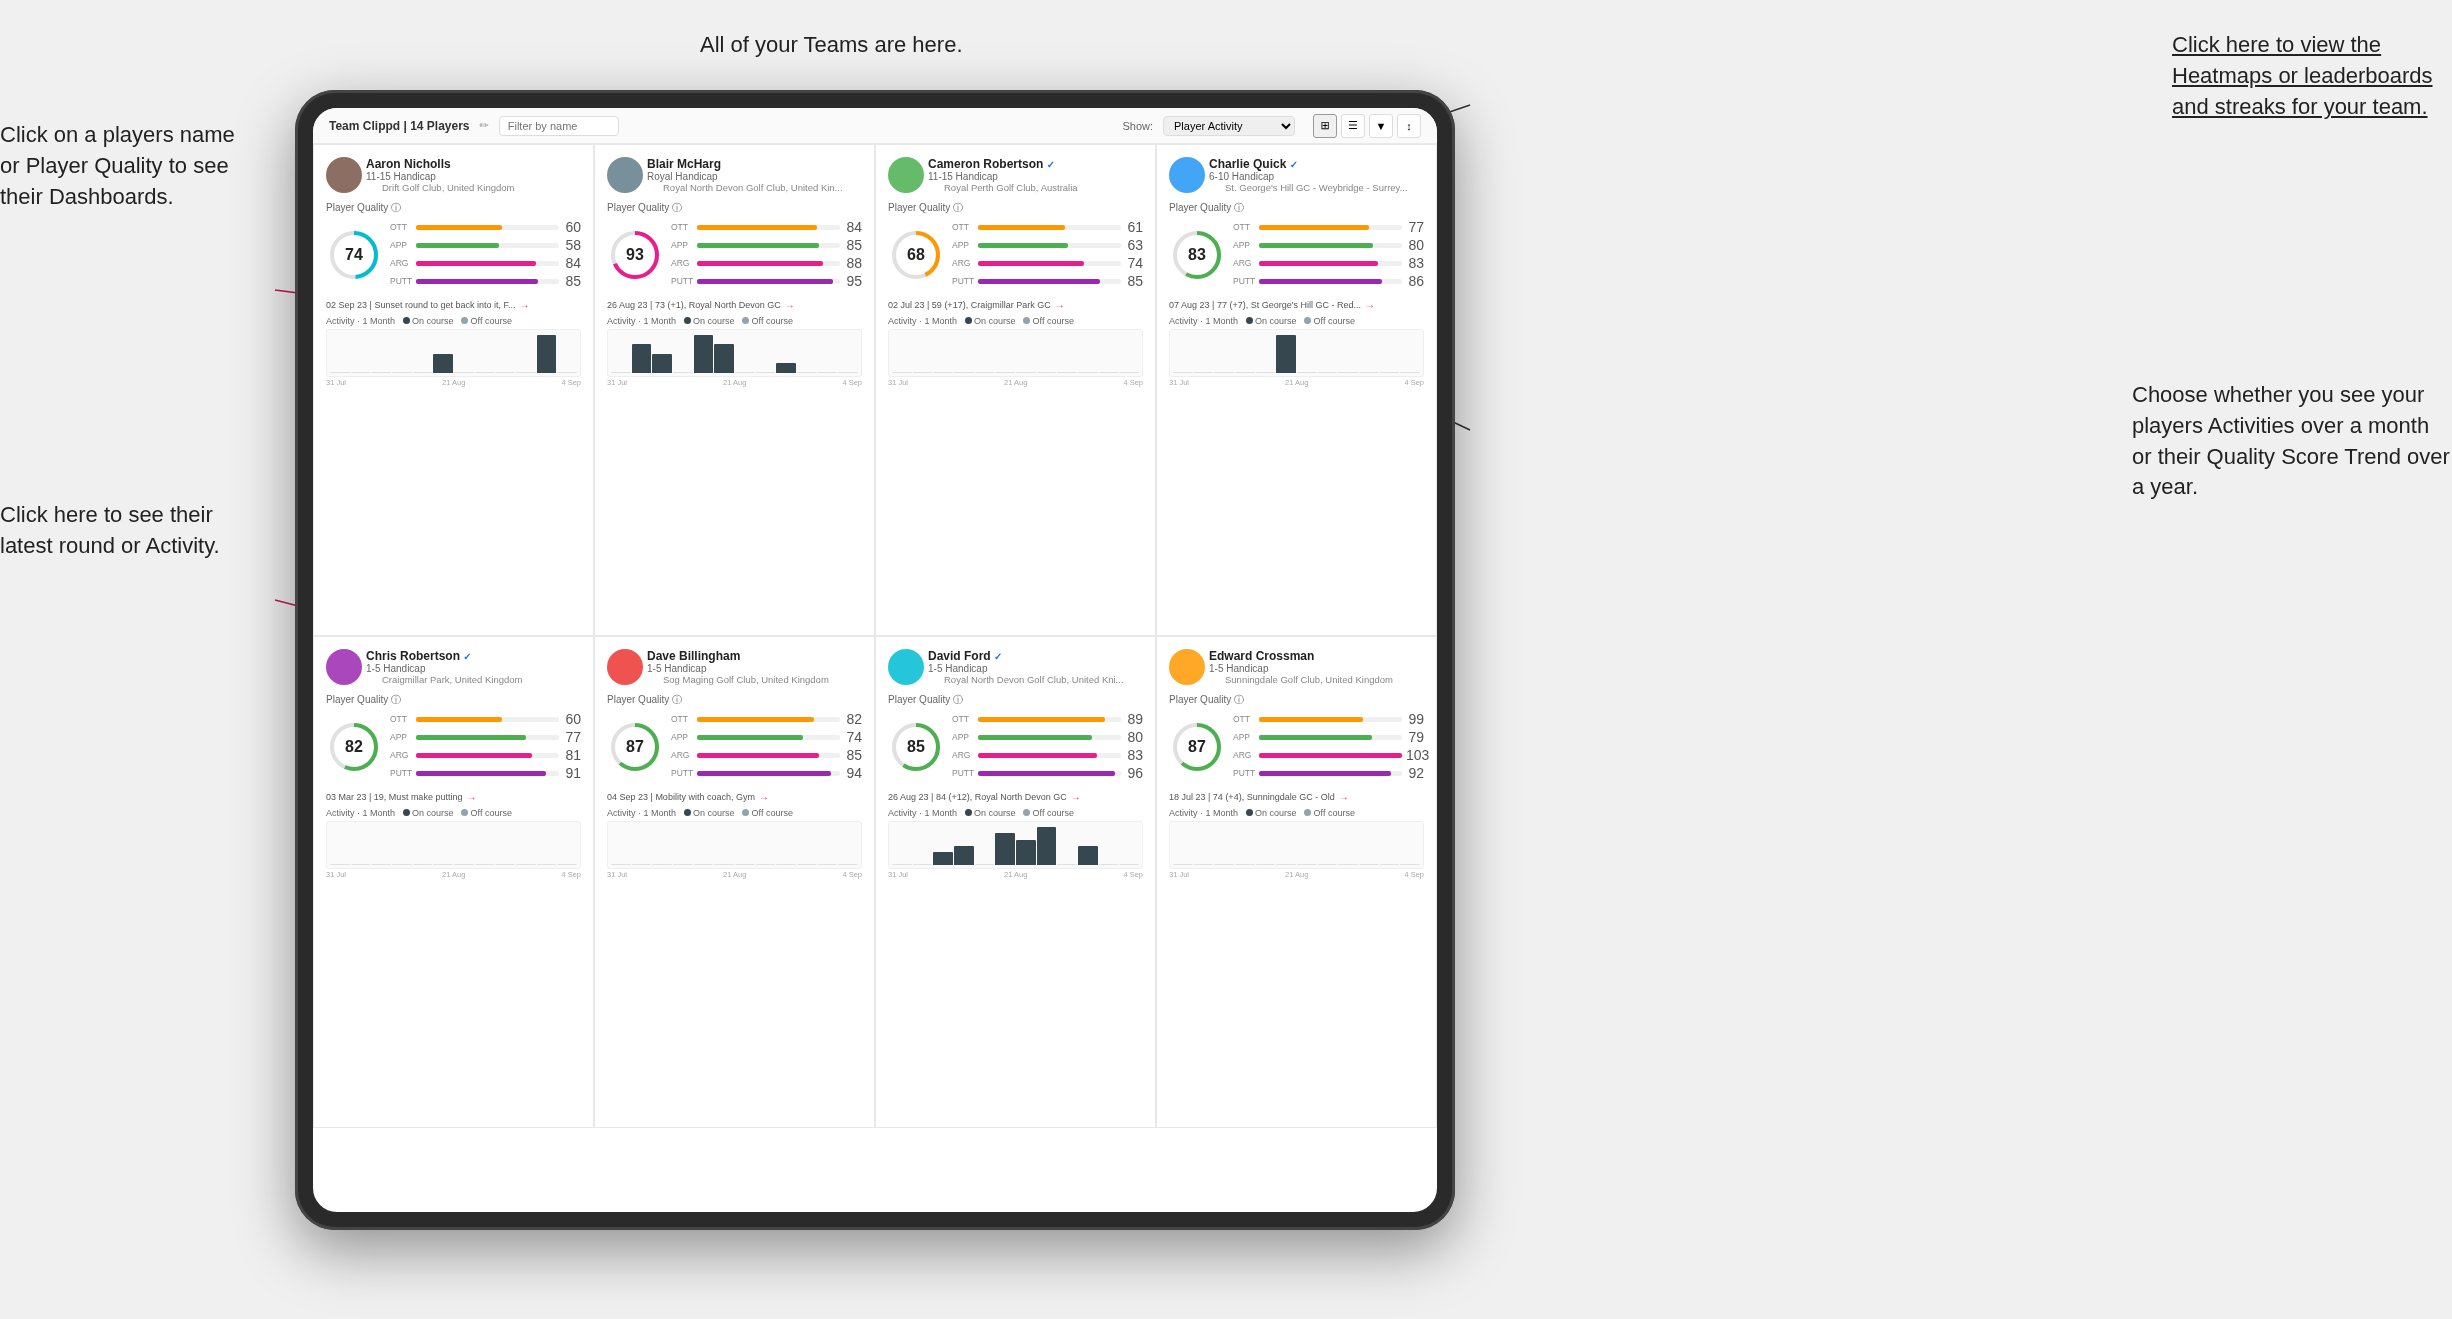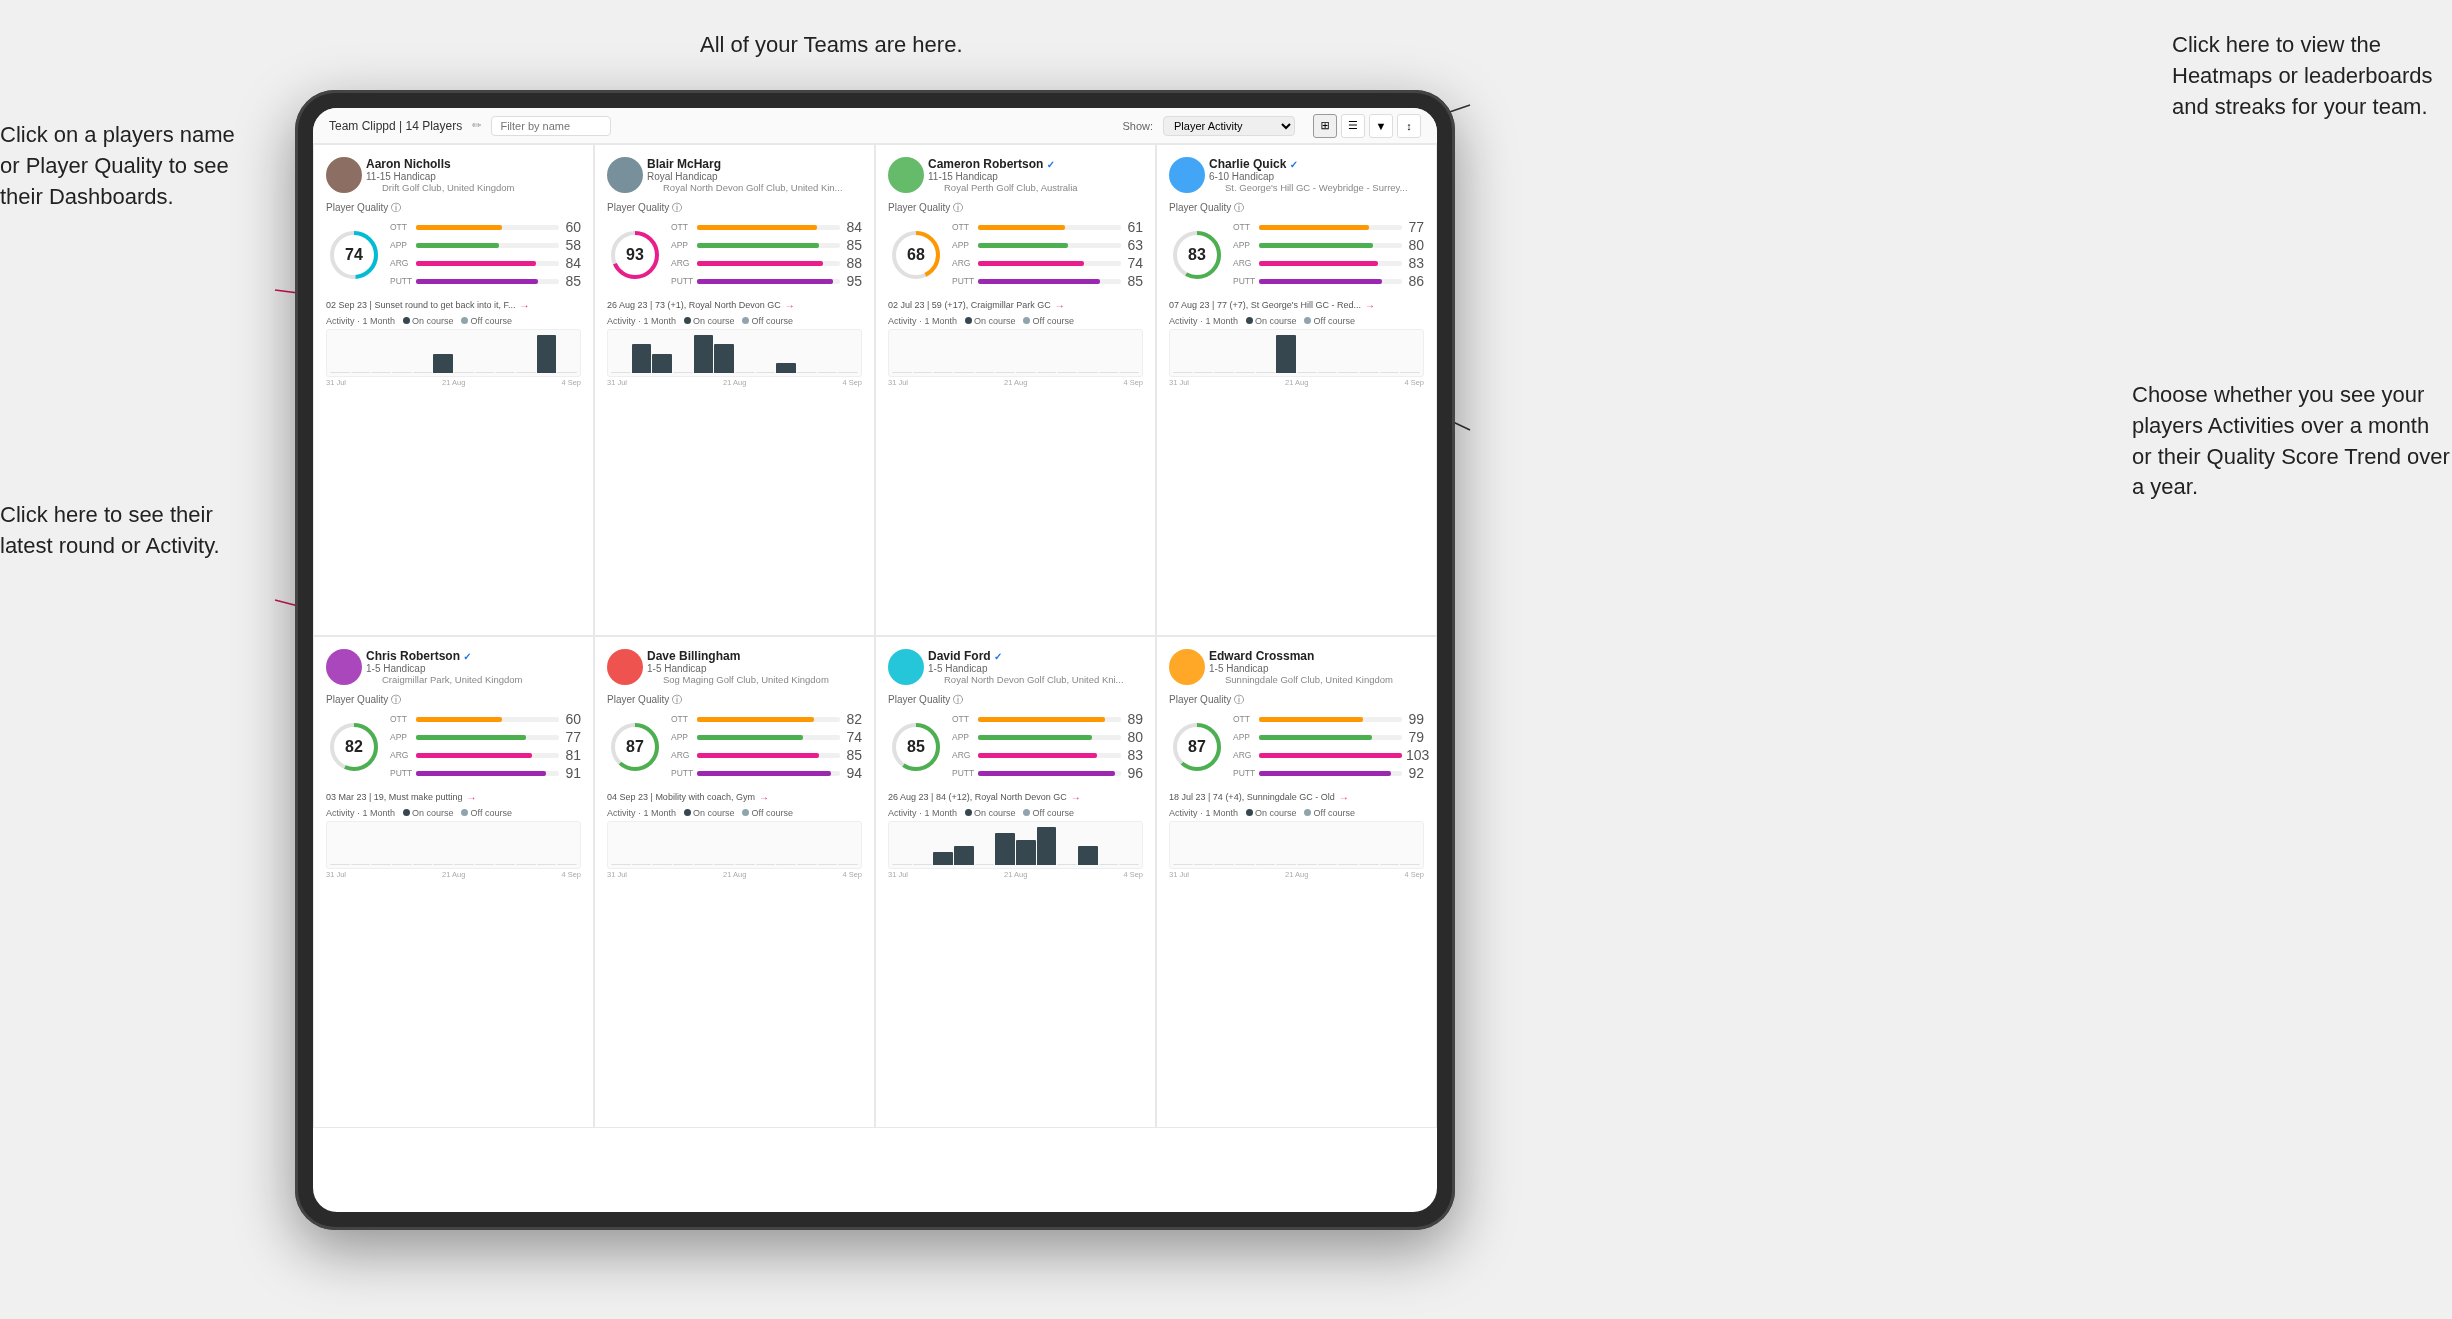--- a/index.html
+++ b/index.html
@@ -358,6 +358,7 @@
       top: 30px;
       text-align: left;
       max-width: 280px;
+      text-decoration: underline;
     }
     .callout-bottom-right {
       right: 0;

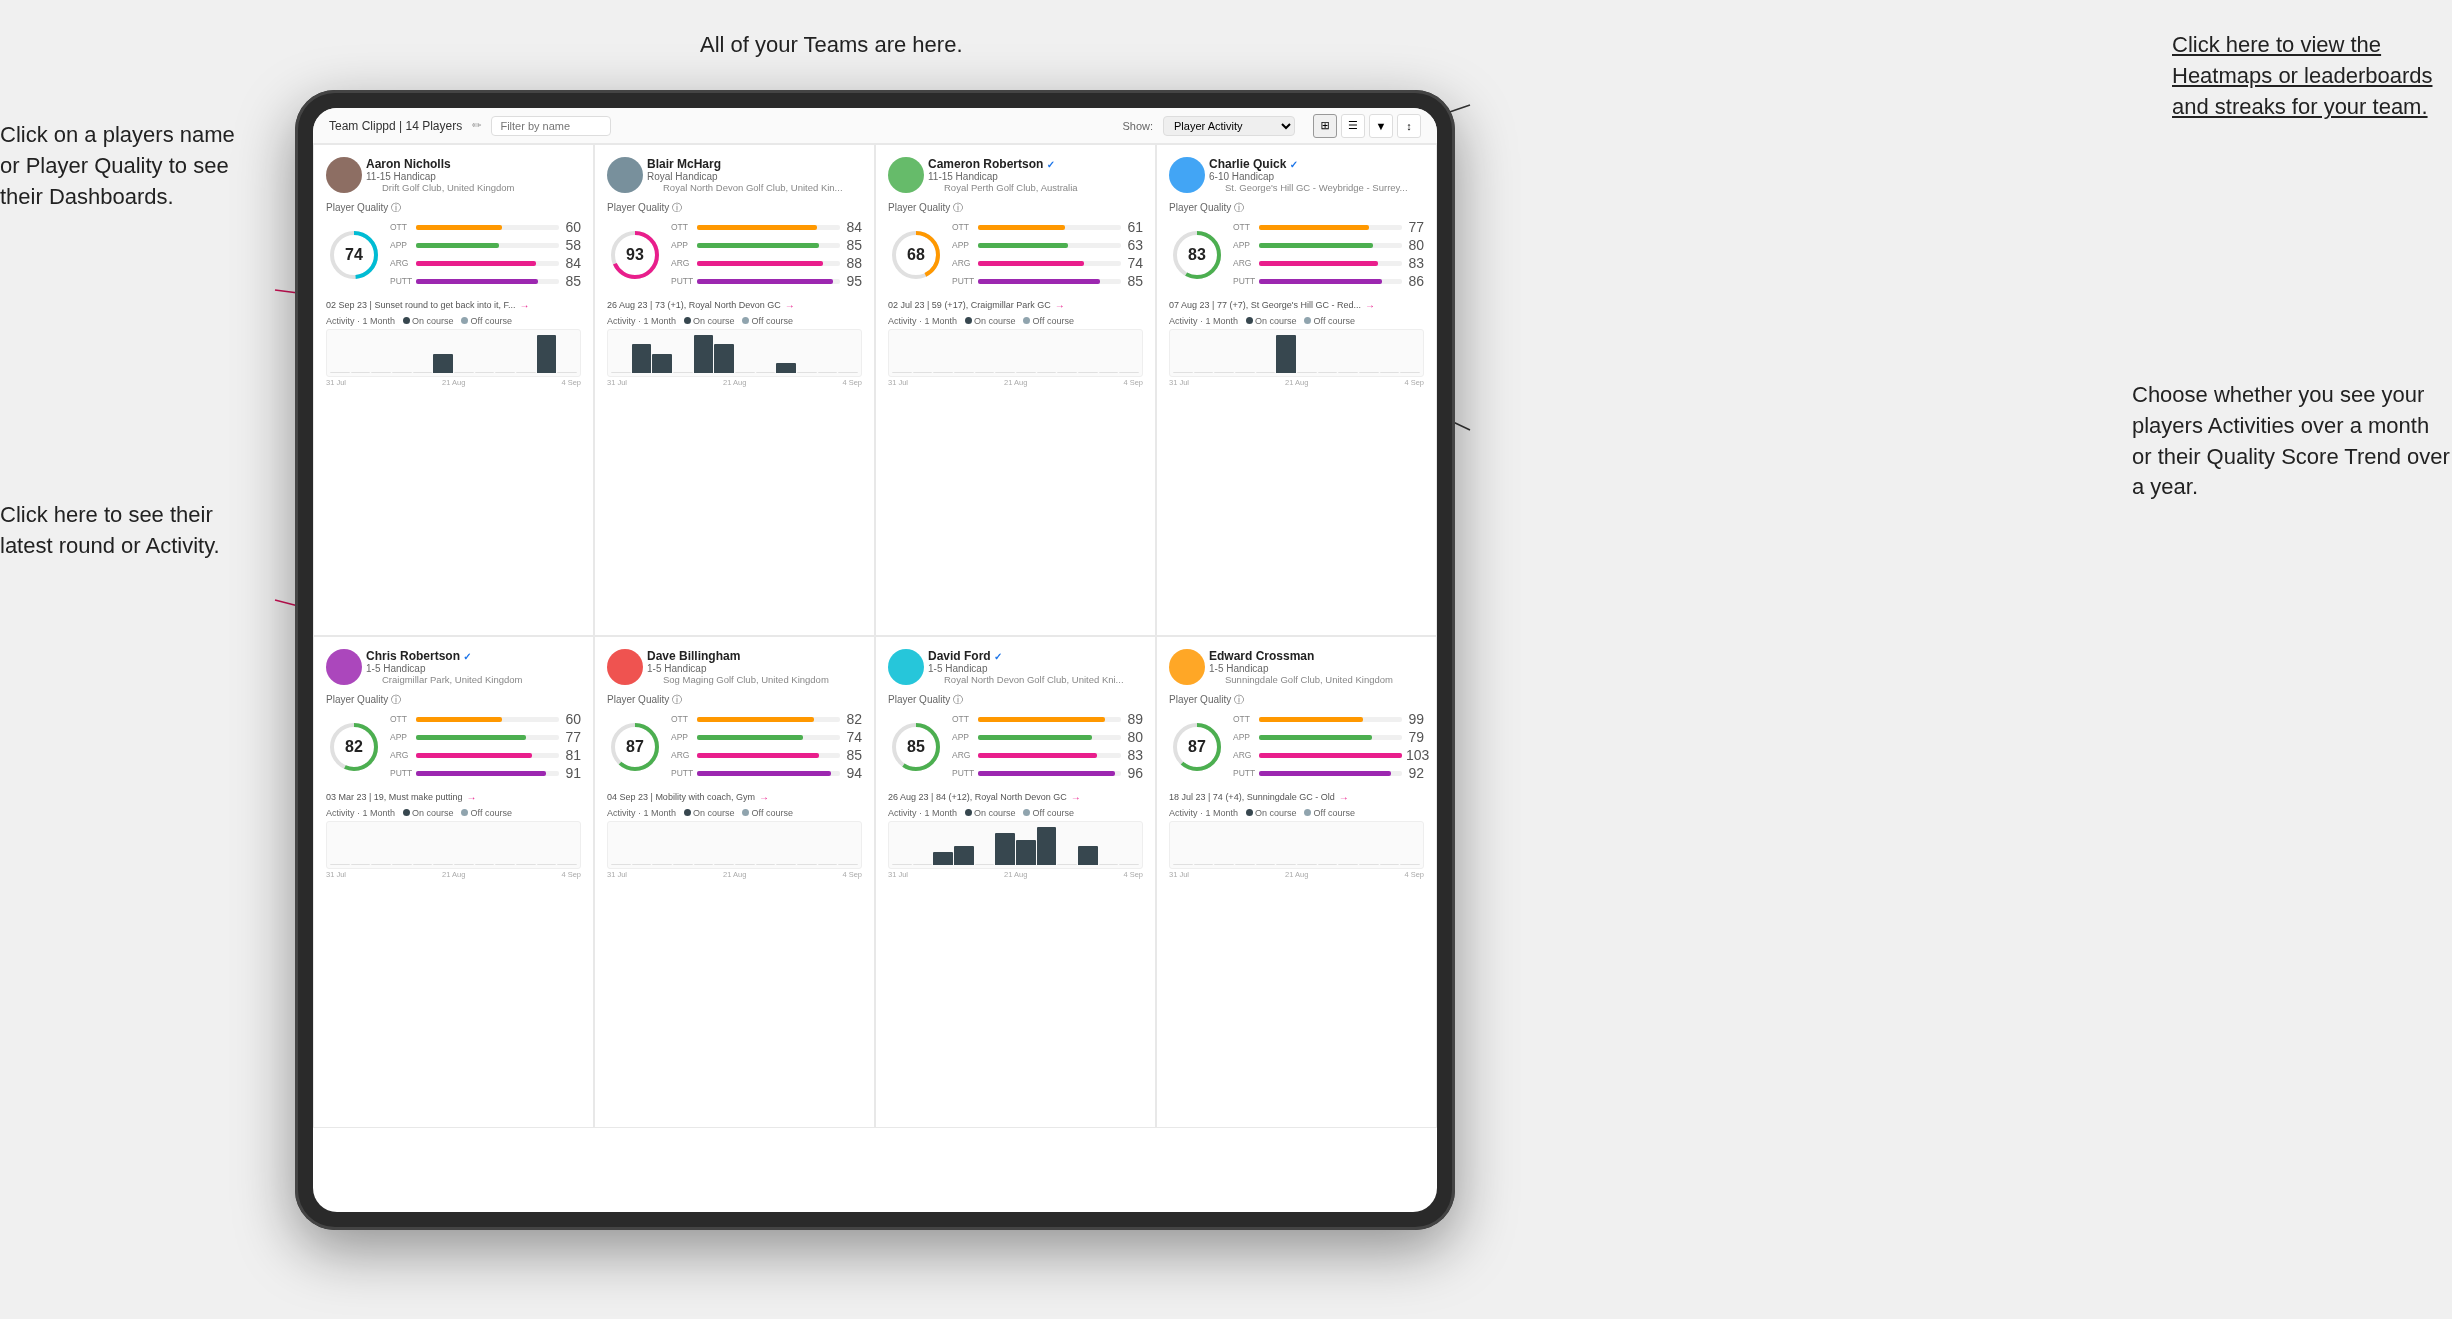--- a/index.html
+++ b/index.html
@@ -137,7 +137,7 @@
     .team-header-label {
       font-size: 12px;
       color: #333;
-      font-weight: 400;
+      font-weight: 700;
     }
     .edit-icon { font-size: 11px; color: #888; cursor: pointer; }
     .filter-input {

